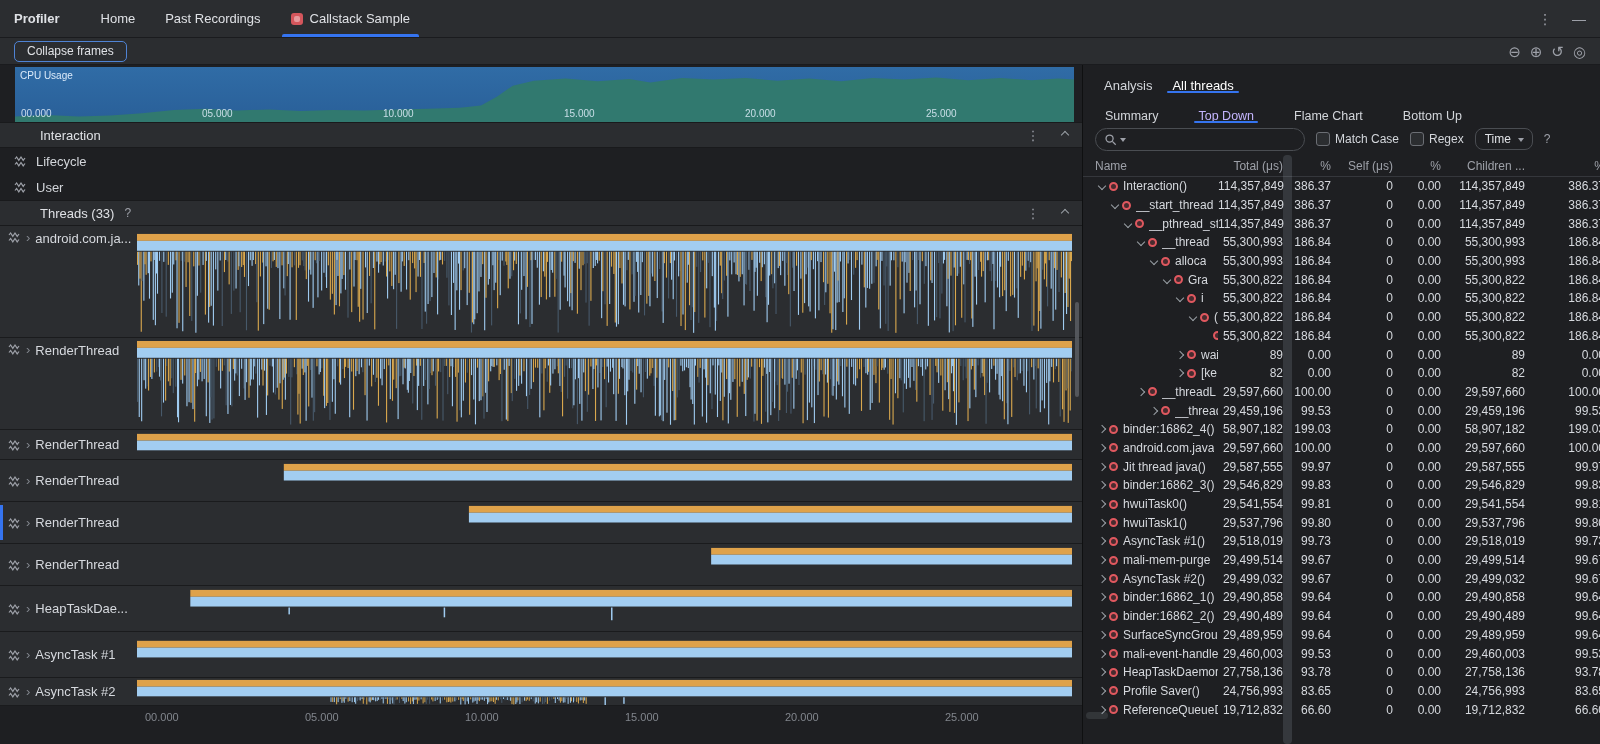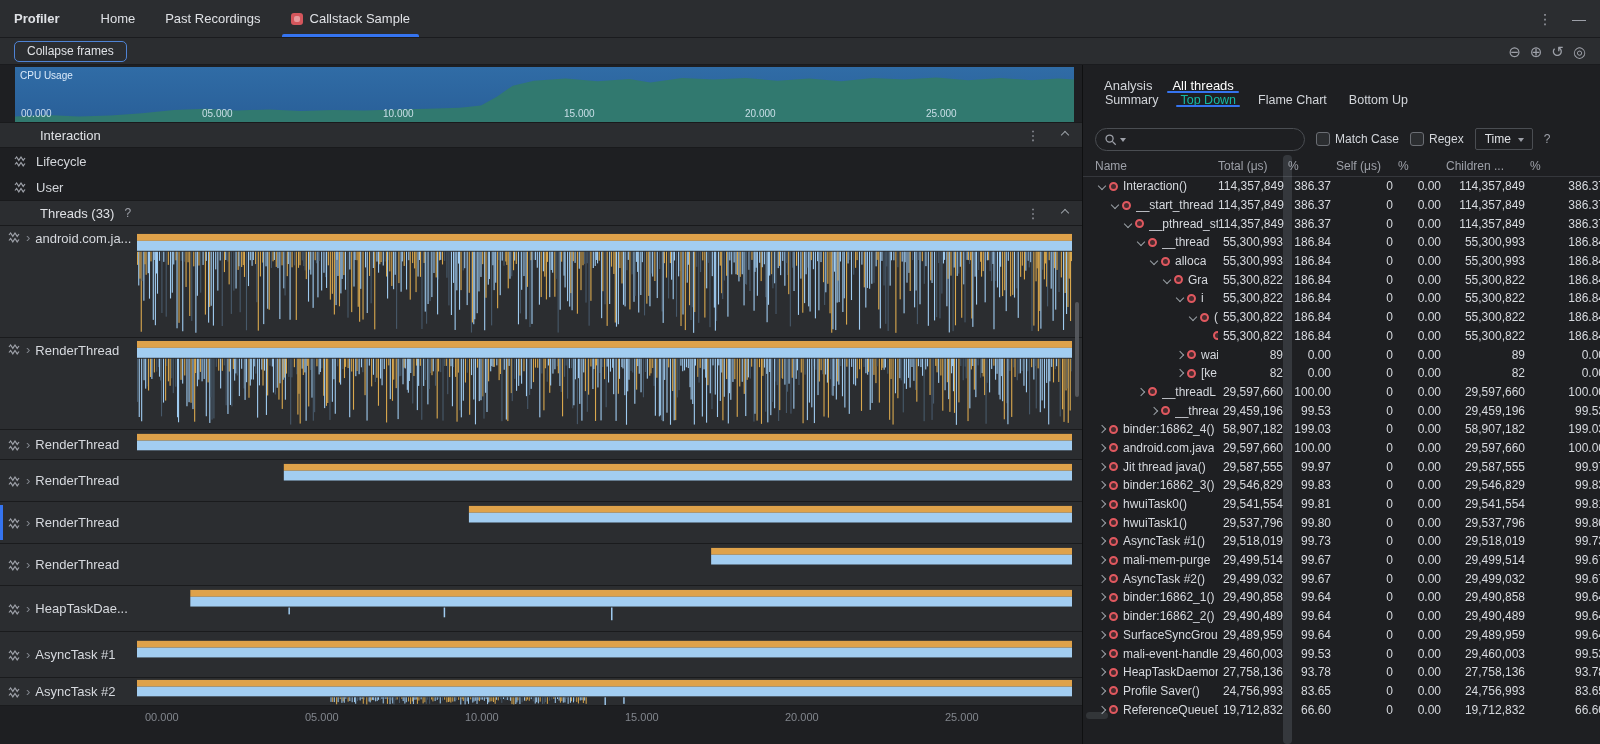--- a/index.html
+++ b/index.html
@@ -69,7 +69,7 @@
   .an-tab{display:flex;align-items:center;padding:0 9px;position:relative;color:#d3d6db}
   .an-tab.active{color:#fff}
   .an-tab.active::after{content:"";position:absolute;left:4px;right:4px;bottom:0;height:2px;background:#3574f0;border-radius:1px}
-  .sub-tabs{height:30px;flex:none;display:flex;align-items:flex-start;padding:0 12px;gap:2px}
+  .sub-tabs{height:30px;flex:none;display:flex;align-items:flex-end;padding:0 12px;gap:20px}
   .sub-tab{display:flex;align-items:center;padding:0 10px;position:relative;color:#d3d6db;font-size:12.5px}
   .sub-tab.active{color:#14b8a6}
   .sub-tab.active::after{content:"";position:absolute;left:6px;right:6px;bottom:0;height:2px;background:#3574f0;border-radius:1px}

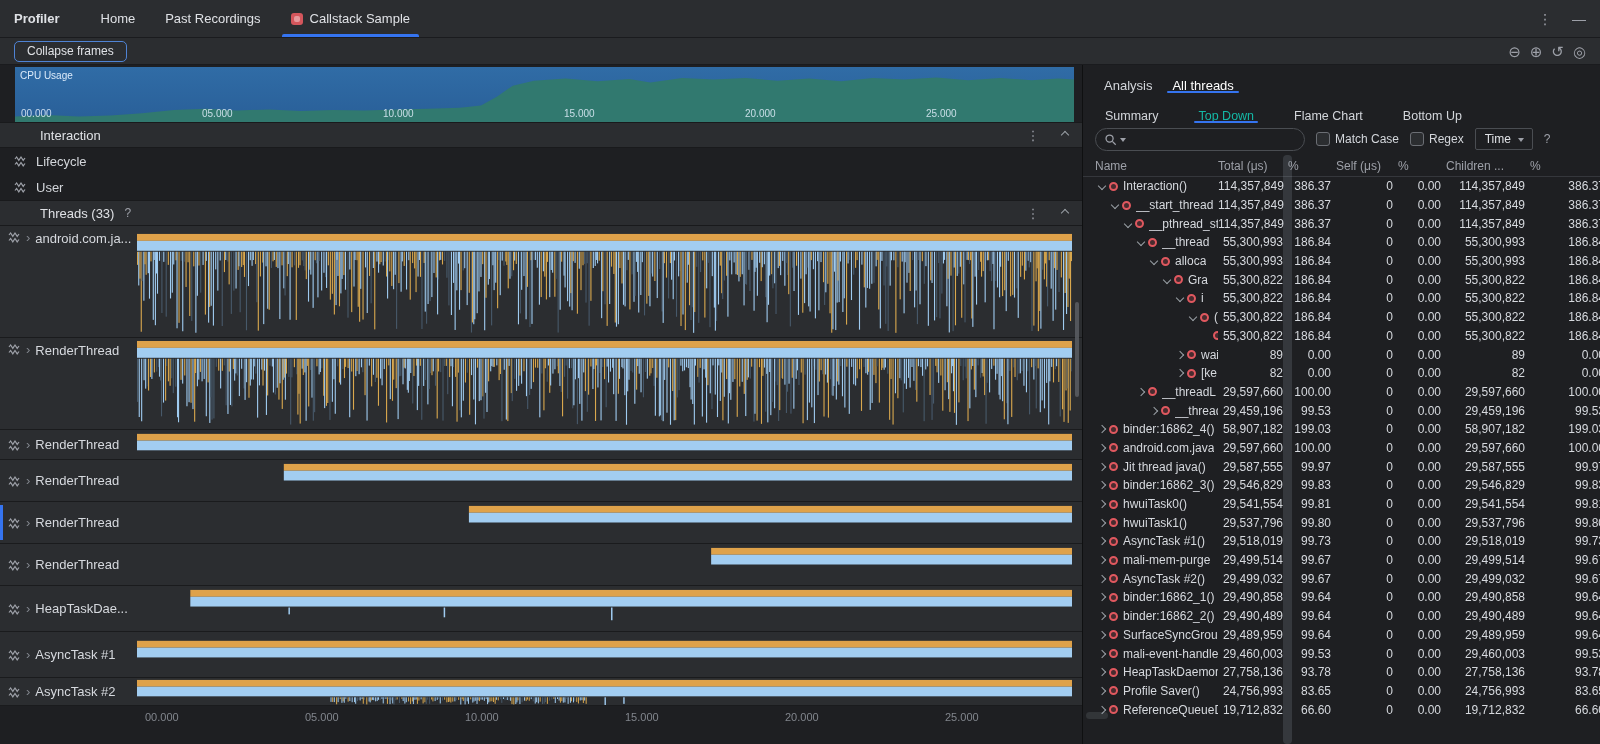--- a/index.html
+++ b/index.html
@@ -71,7 +71,7 @@
   .an-tab.active::after{content:"";position:absolute;left:4px;right:4px;bottom:0;height:2px;background:#3574f0;border-radius:1px}
   .sub-tabs{height:30px;flex:none;display:flex;align-items:flex-end;padding:0 12px;gap:20px}
   .sub-tab{display:flex;align-items:center;padding:0 10px;position:relative;color:#d3d6db;font-size:12.5px}
-  .sub-tab.active{color:#14b8a6}
+  .sub-tab.active{color:#c4b5fd}
   .sub-tab.active::after{content:"";position:absolute;left:6px;right:6px;bottom:0;height:2px;background:#3574f0;border-radius:1px}
 
   .filter-row{height:32px;flex:none;display:flex;align-items:center;padding:0 12px;gap:11px}

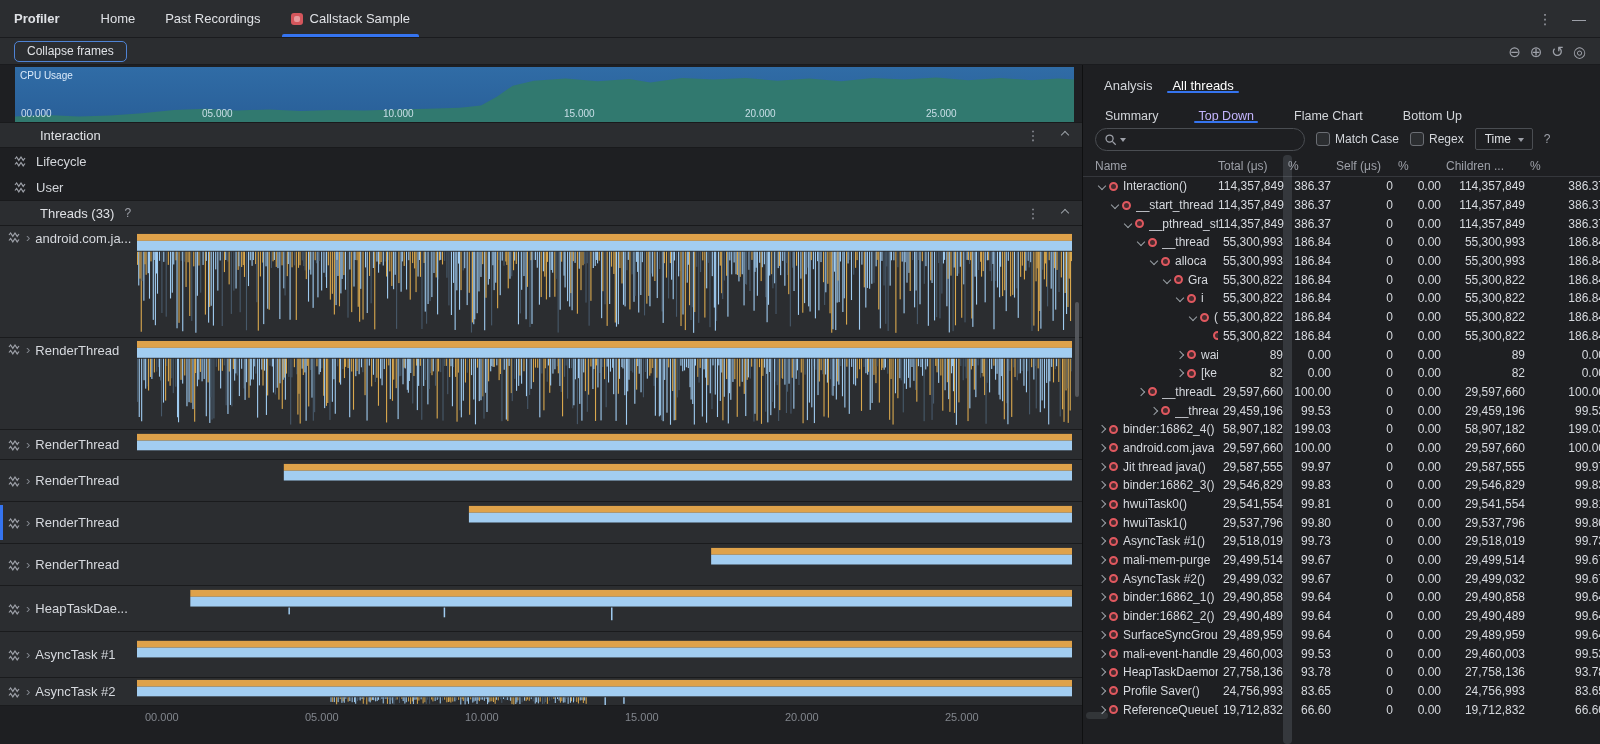--- a/index.html
+++ b/index.html
@@ -81,7 +81,7 @@
   .dd-caret{width:0;height:0;border:3px solid transparent;border-top:4px solid #9da0a8;margin-top:4px;flex:none}
   .cb{display:flex;align-items:center;gap:5px;font-size:12px;color:#d3d6db;white-space:nowrap;cursor:default}
   .cb .box{width:14px;height:14px;border:1.5px solid #6b6e74;border-radius:3px;background:#2b2d30;flex:none}
-  .dropdown{height:22px;min-width:58px;border:1px solid #4a4d52;border-radius:2px;display:flex;align-items:center;
+  .dropdown{height:22px;min-width:58px;border:1px solid #4a4d52;border-radius:8px;display:flex;align-items:center;
             gap:7px;padding:0 6px 0 9px;font-size:12px;color:#dfe1e5}
   .help-q2{color:#9da0a8;font-size:12px}
 

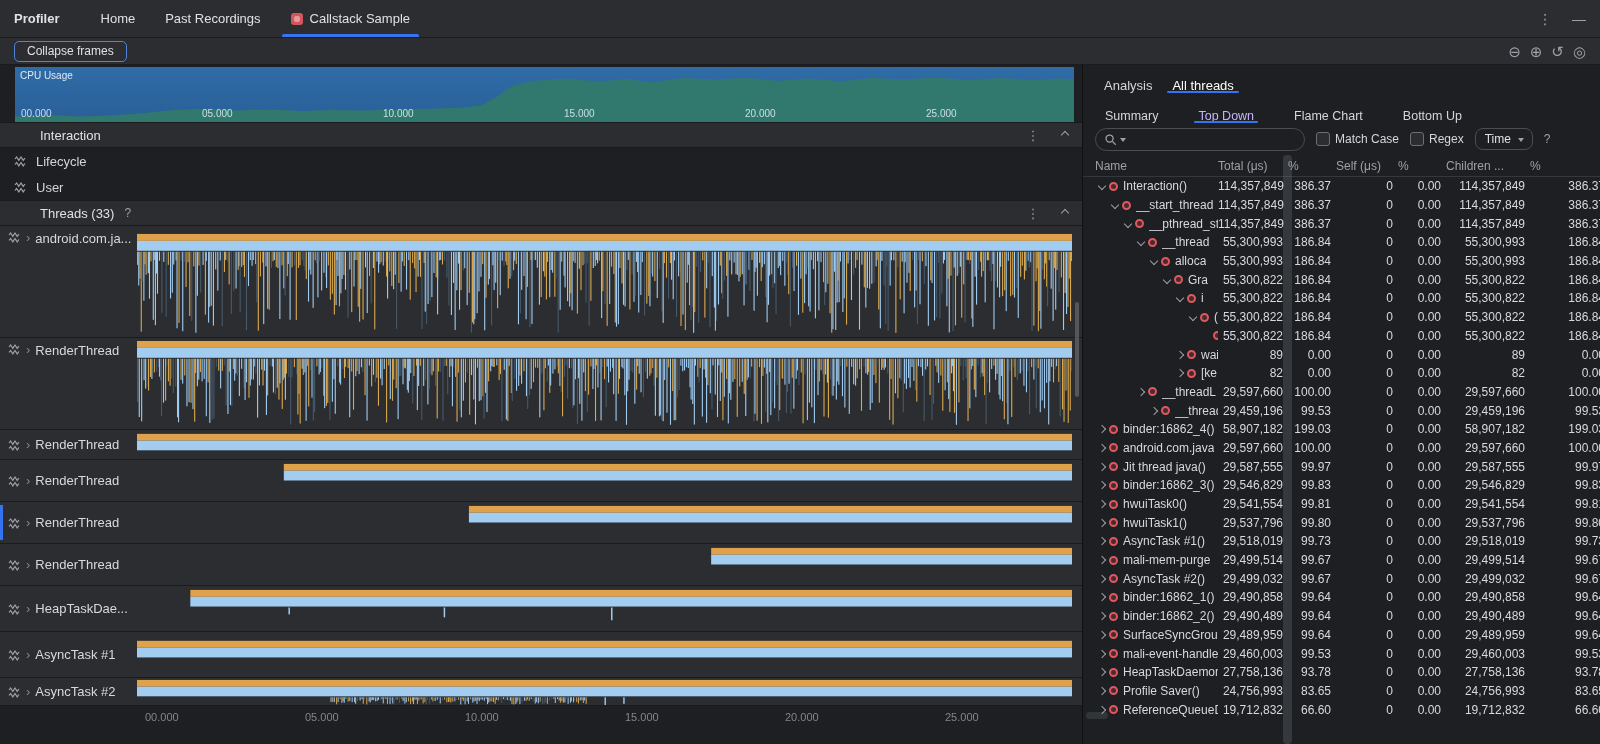--- a/index.html
+++ b/index.html
@@ -88,7 +88,7 @@
   .tree-wrap{flex:1;min-height:0;position:relative;display:flex;flex-direction:column}
   .gridcols{display:grid;grid-template-columns:135px 70px 48px 62px 48px 84px 80px}
   .tree-header{height:22px;flex:none;border-bottom:1px solid #35373c;align-items:center}
-  .th{font-size:12px;color:#9da0a8;white-space:nowrap;overflow:hidden;padding-right:5px}
+  .th{font-size:12px;color:#9da0a8;white-space:nowrap;overflow:hidden;text-align:right;padding-right:5px}
   .th.c0{text-align:left;padding-left:12px}
   .tree-body{flex:1;overflow:hidden}
   .trow{height:18.7px;align-items:center}

